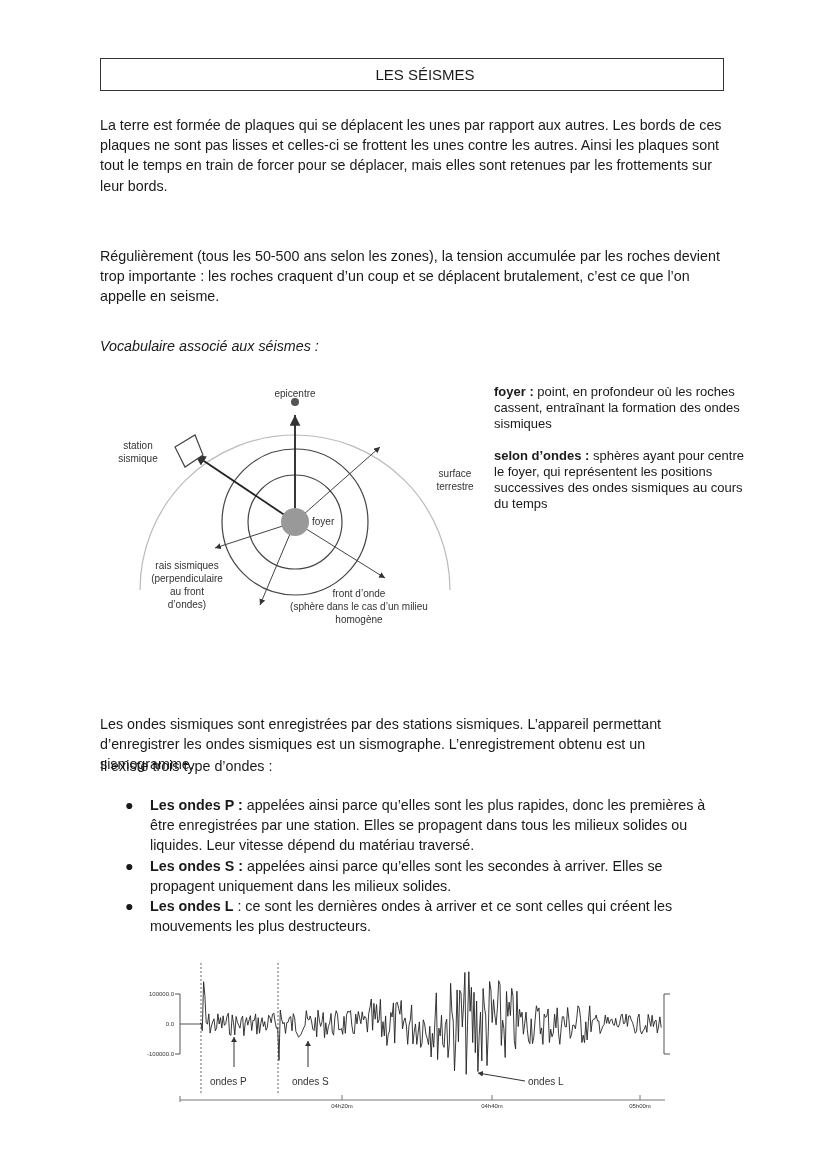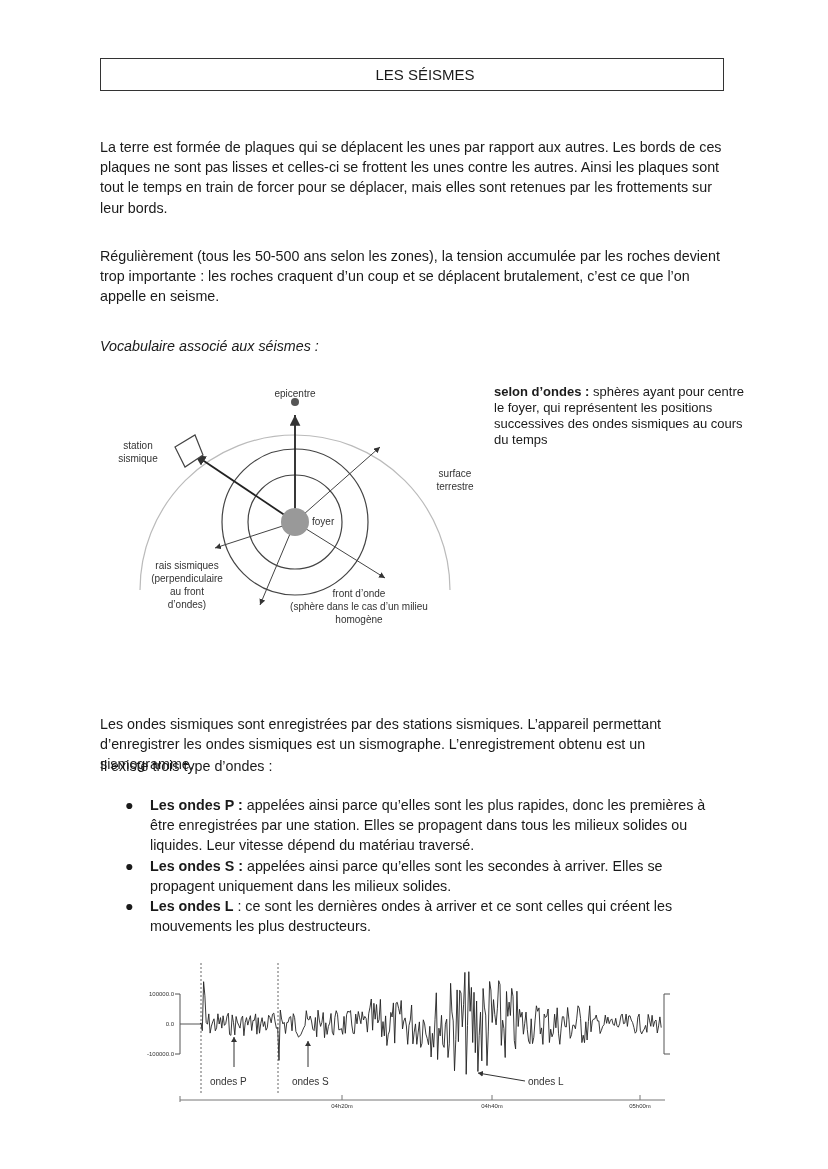--- a/index.html
+++ b/index.html
@@ -9,7 +9,7 @@
                border: 1.5px solid #333; box-sizing: border-box; text-align: center;
                font-size: 15px; line-height: 31px; padding-left: 26px; }
   .para { position: absolute; left: 100px; width: 630px; font-size: 14.3px; line-height: 20.2px; margin: 0; }
-  #p1 { top: 137px; }
+  #p1 { top: 115px; }
   #p2 { top: 246px; }
   #vocab { top: 336px; font-style: italic; }
   #p3 { top: 714px; }

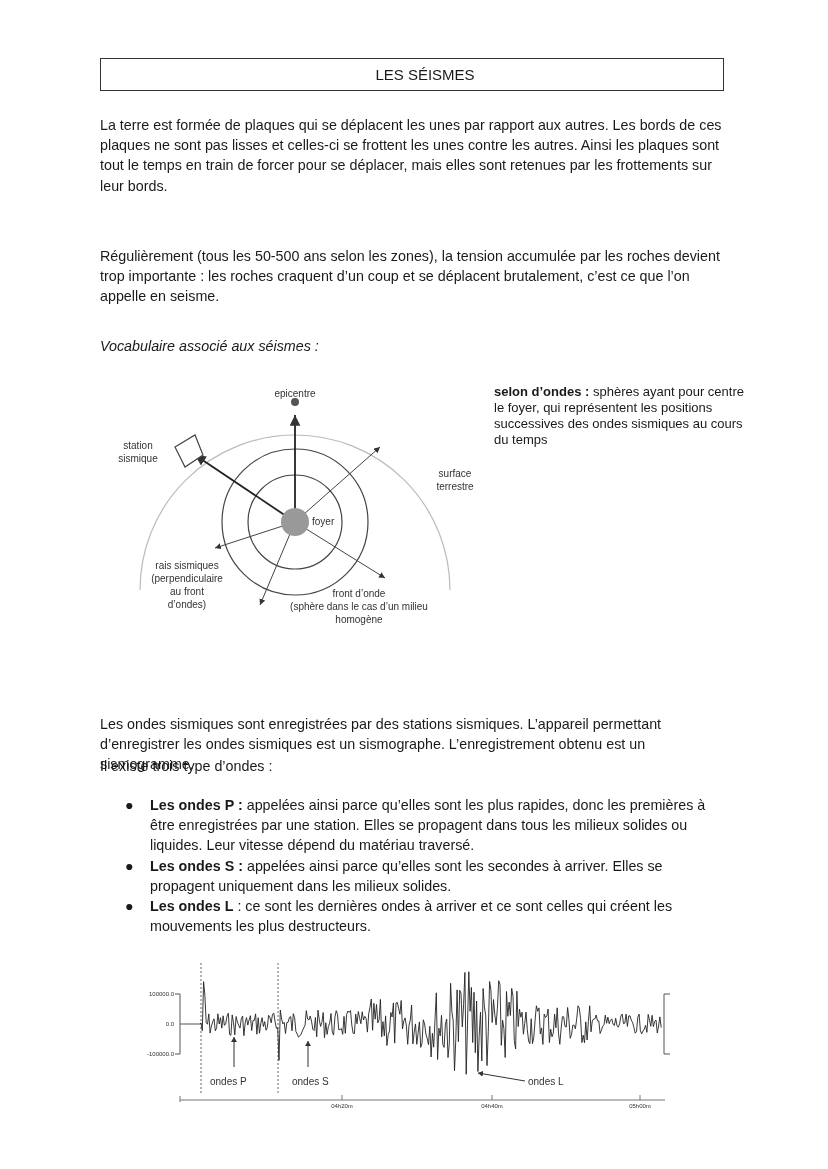--- a/index.html
+++ b/index.html
@@ -69,6 +69,7 @@
 </svg>
 
 <div class="defs">
+  <p><b>foyer :</b><span> point, en profondeur où les roches cassent, entraînant la formation des ondes sismiques</span></p>
   <p><b>selon d’ondes :</b><span> sphères ayant pour centre le foyer, qui représentent les positions successives des ondes sismiques au cours du temps</span></p>
 </div>
 

